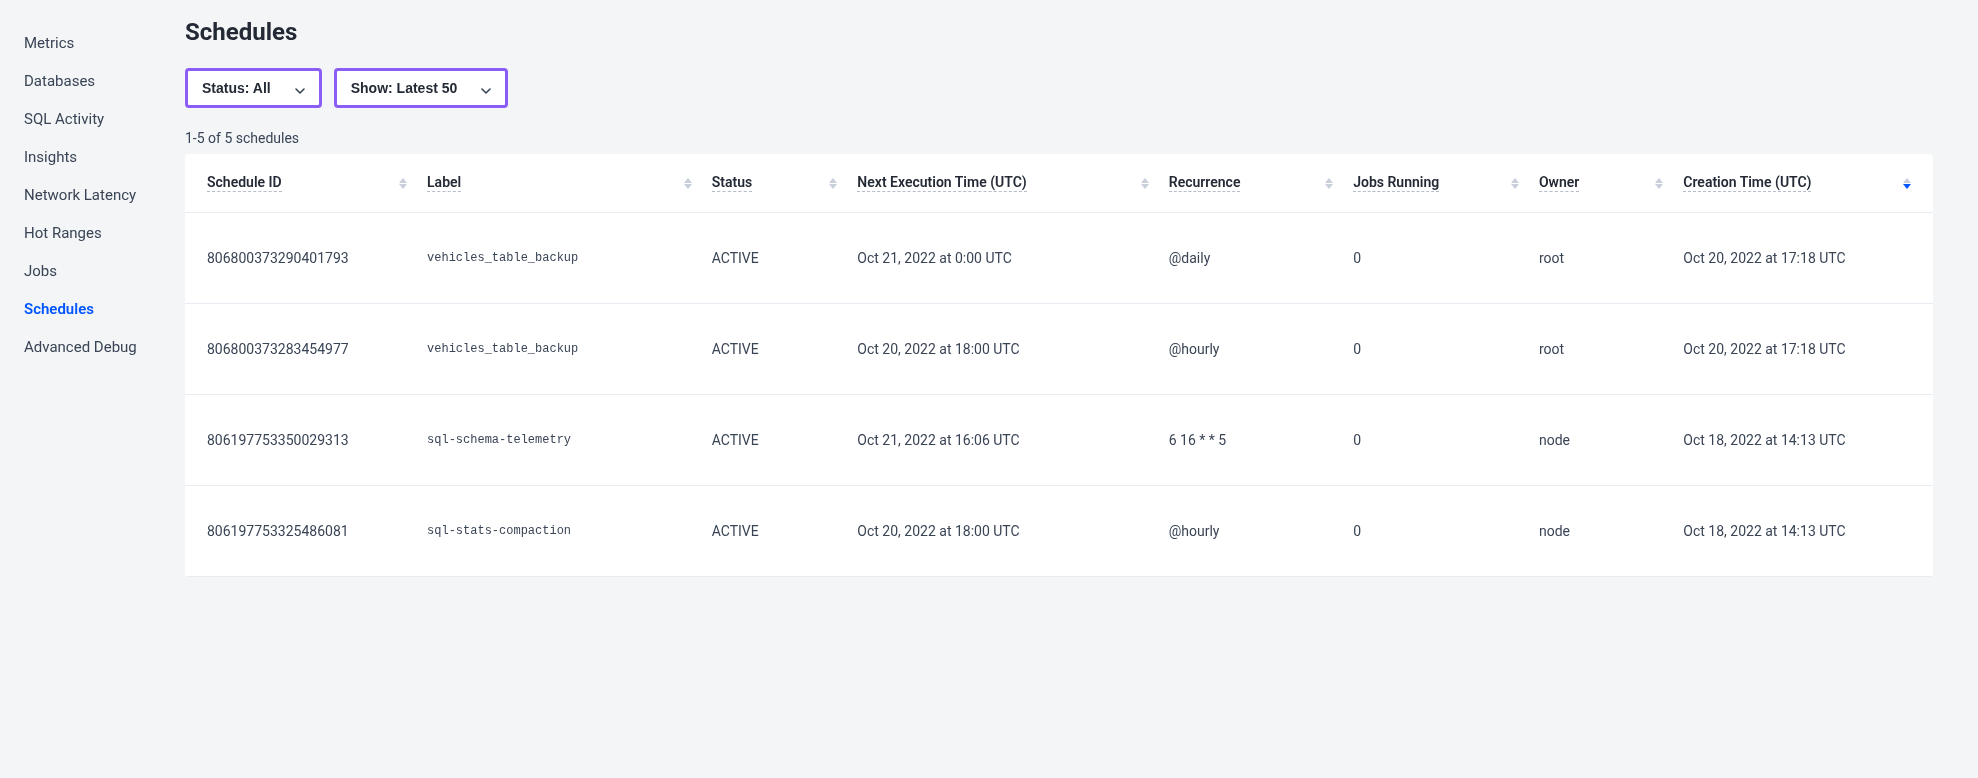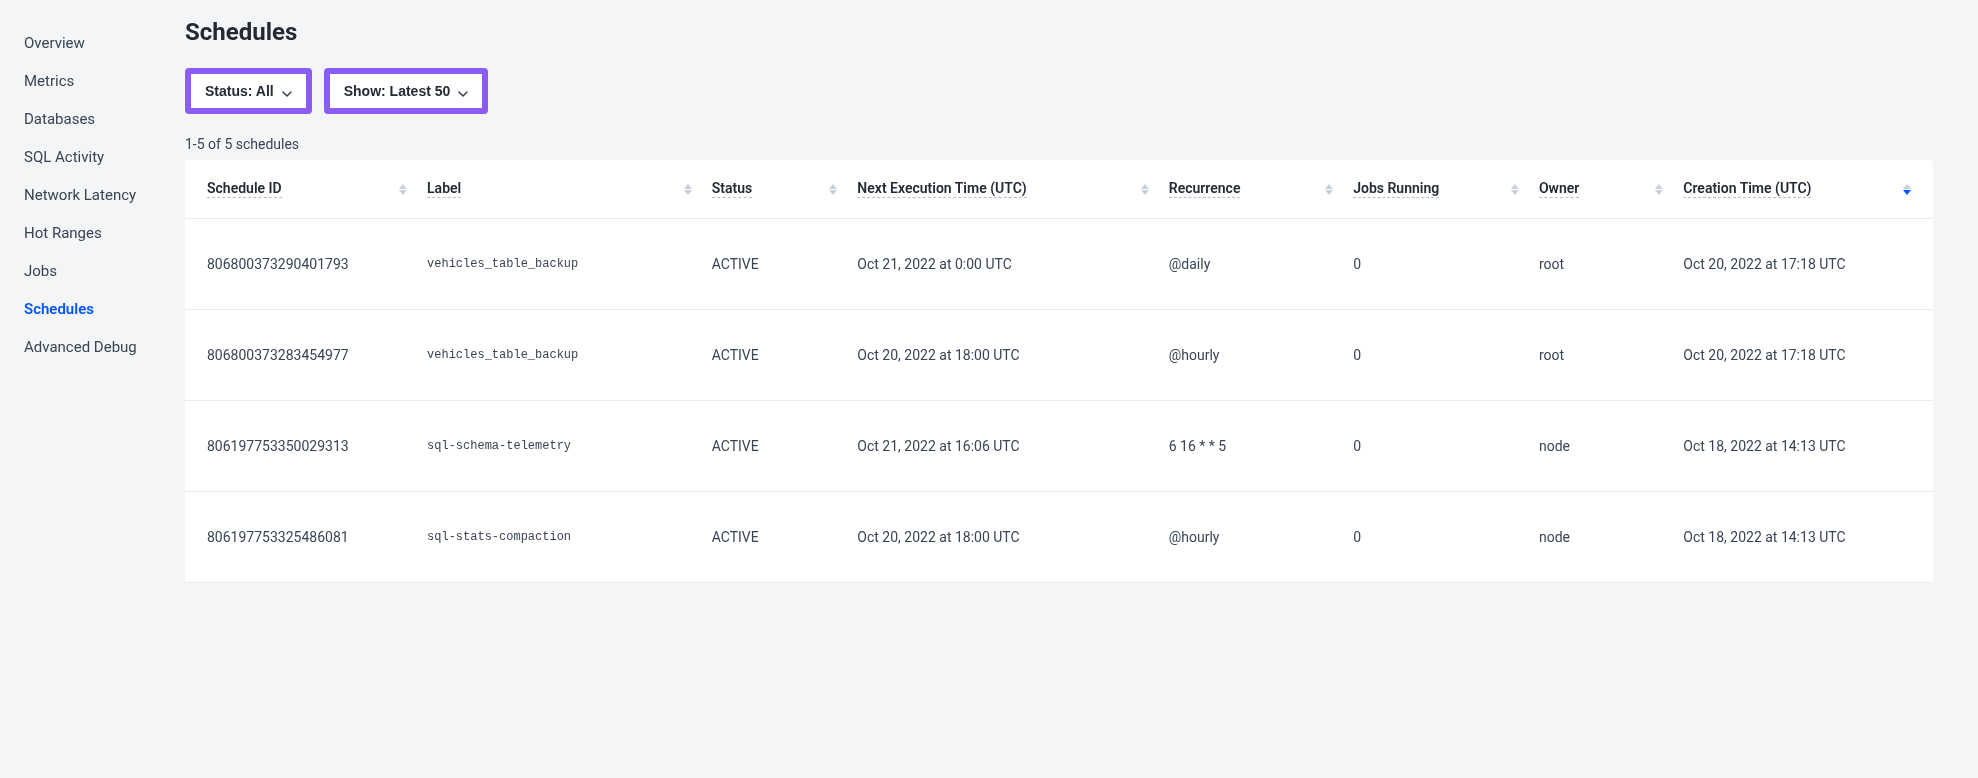--- a/index.html
+++ b/index.html
@@ -101,7 +101,6 @@
 
 <div class="app">
   <nav class="sidebar">
-    <div class="sidebar-item">Overview</div>
     <div class="sidebar-item">Metrics</div>
     <div class="sidebar-item">Databases</div>
     <div class="sidebar-item">SQL Activity</div>

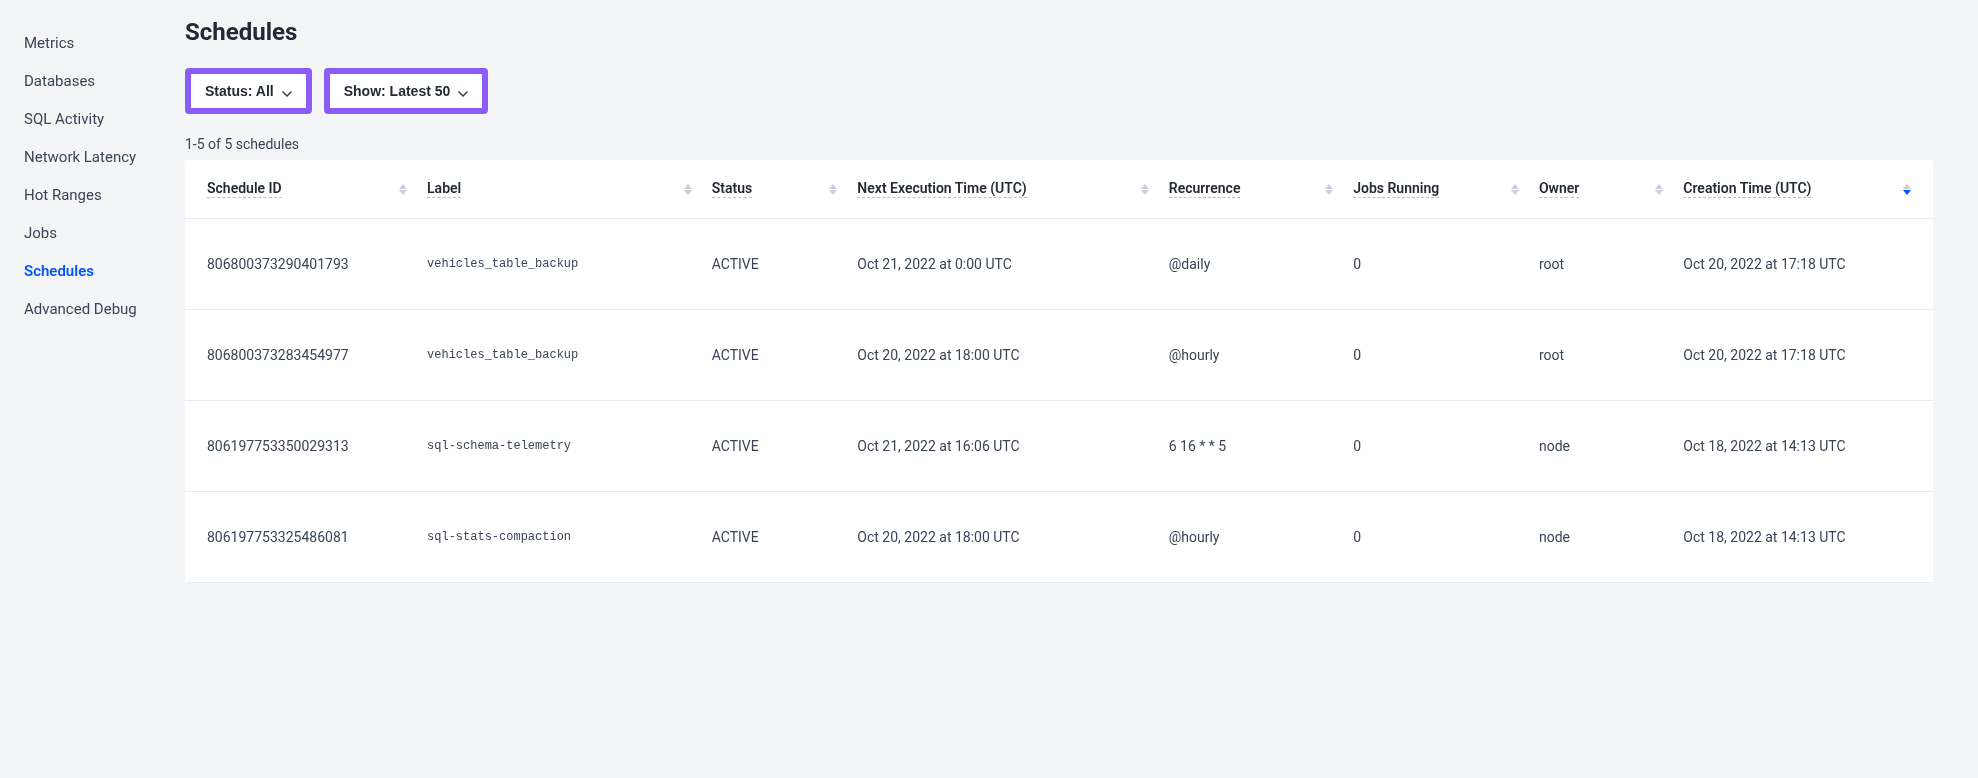--- a/index.html
+++ b/index.html
@@ -36,7 +36,7 @@
   .filters { display: flex; gap: 12px; margin-bottom: 22px; }
   .filter-btn {
     background: #fff;
-    border: 6px solid #8b5cf6;
+    border: 3px solid #8b5cf6;
     border-radius: 4px;
     padding: 9px 14px;
     font-size: 14px;
@@ -44,7 +44,7 @@
     color: #242a35;
     display: inline-flex;
     align-items: center;
-    gap: 8px;
+    gap: 24px;
     cursor: pointer;
   }
   .chev-down {

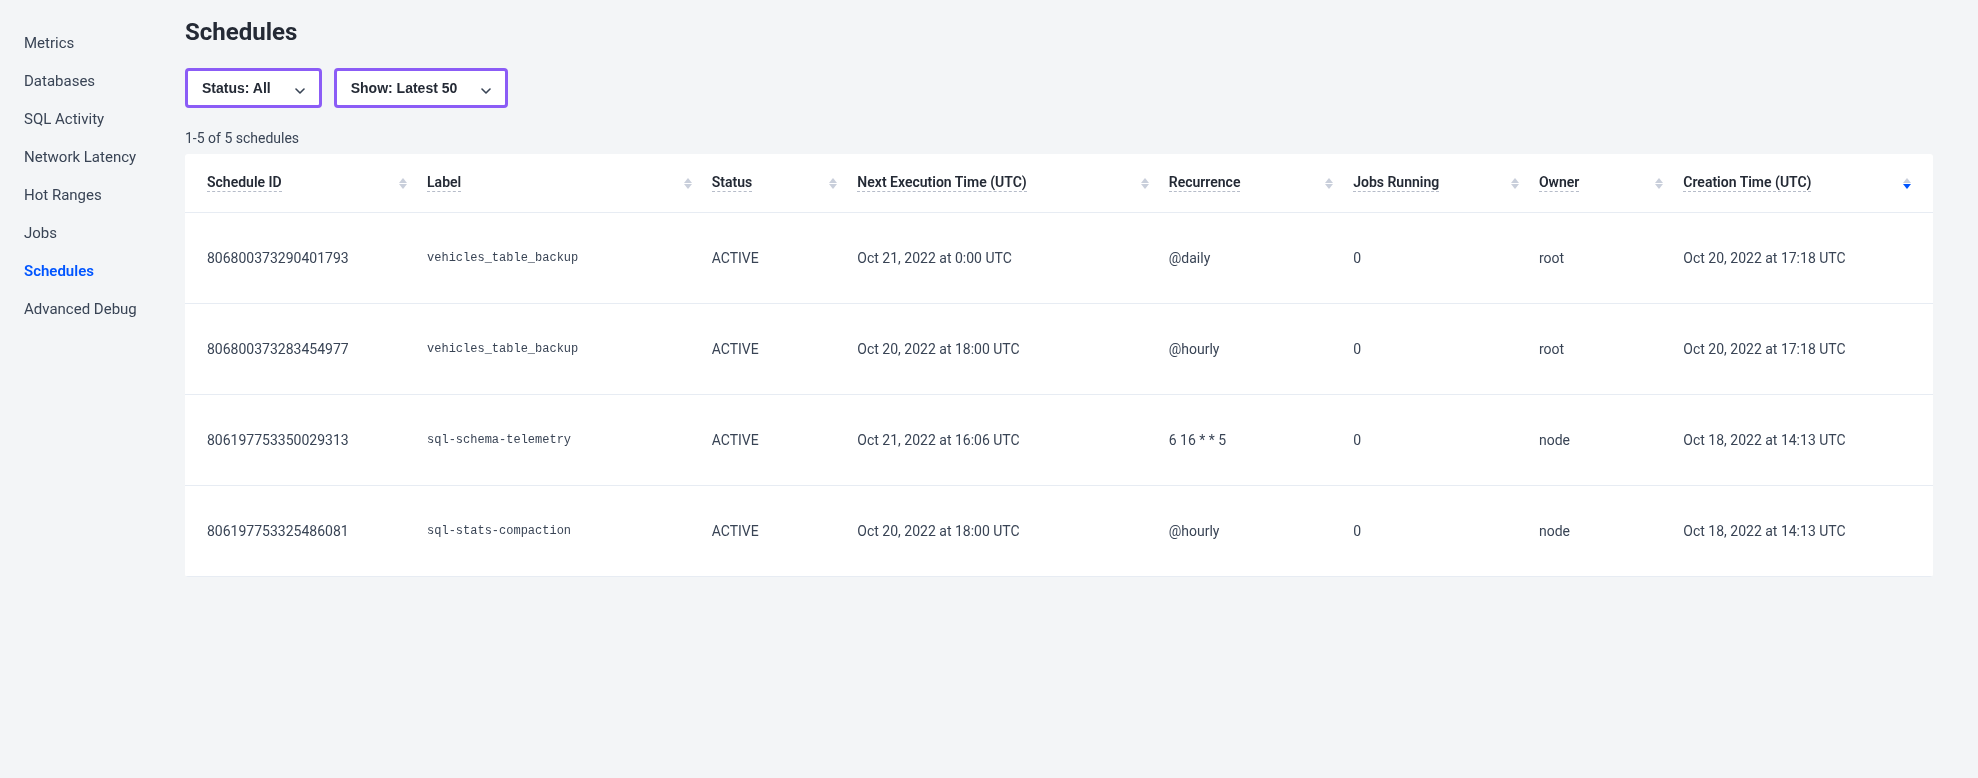--- a/index.html
+++ b/index.html
@@ -104,6 +104,7 @@
     <div class="sidebar-item">Metrics</div>
     <div class="sidebar-item">Databases</div>
     <div class="sidebar-item">SQL Activity</div>
+    <div class="sidebar-item">Insights</div>
     <div class="sidebar-item">Network Latency</div>
     <div class="sidebar-item">Hot Ranges</div>
     <div class="sidebar-item">Jobs</div>

